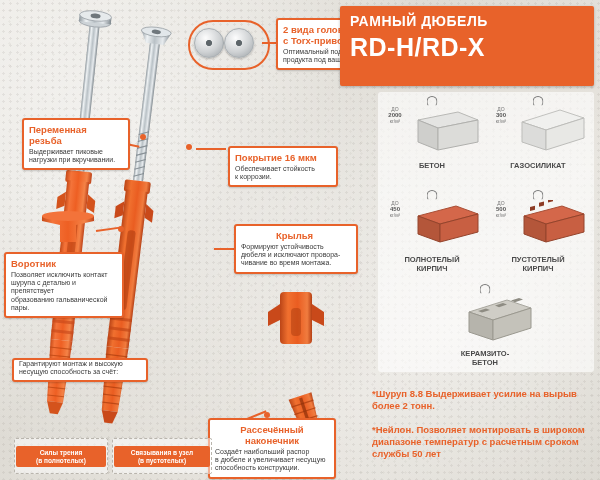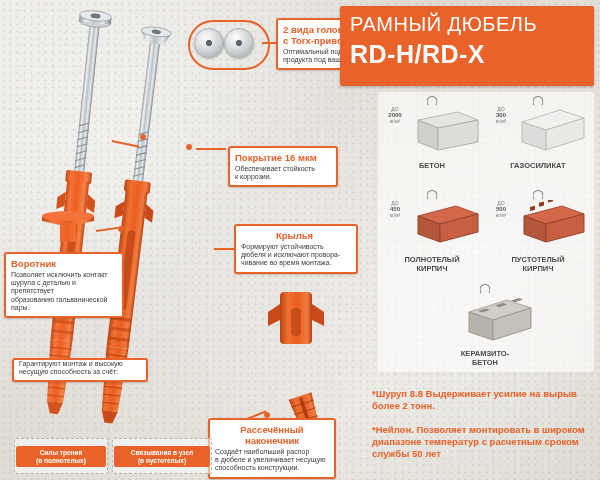--- a/index.html
+++ b/index.html
@@ -65,7 +65,7 @@
     box-shadow:0 1px 3px rgba(0,0,0,.25);
   }
   #header .t1{
-    color:#fff;font-size:20px;font-weight:normal;letter-spacing:.5px;
+    color:#fff;font-size:14px;font-weight:bold;letter-spacing:.5px;
     padding:7px 0 0 10px;
   }
   #header .t2{

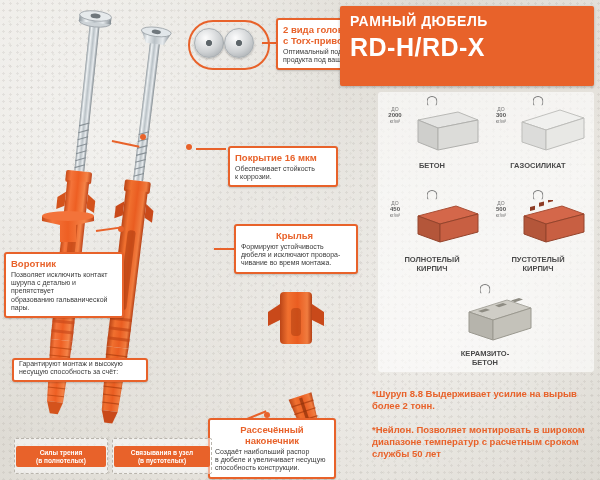--- a/index.html
+++ b/index.html
@@ -303,6 +303,12 @@
 продукта под ваши задачи.</div>
   </div>
 
+  <div class="callout" style="left:22px;top:118px;width:104px;">
+    <div class="hd" style="white-space:pre-line;">Переменная
+резьба</div>
+    <div class="bd" style="white-space:pre-line;">Выдерживает пиковые
+нагрузки при вкручивании.</div>
+  </div>
 
   <div class="callout" style="left:228px;top:146px;width:106px;">
     <div class="hd" style="white-space:pre-line;">Покрытие 16 мкм</div>

